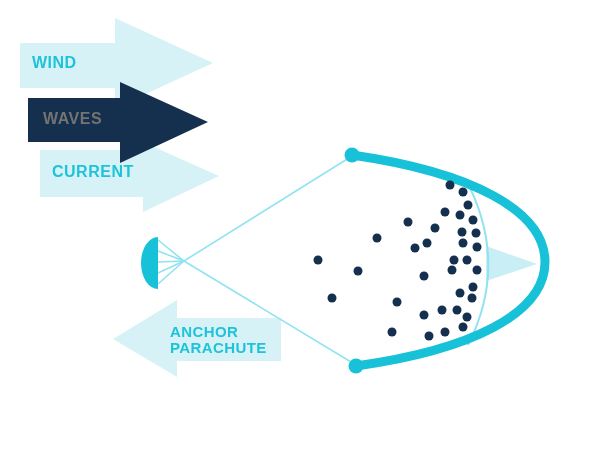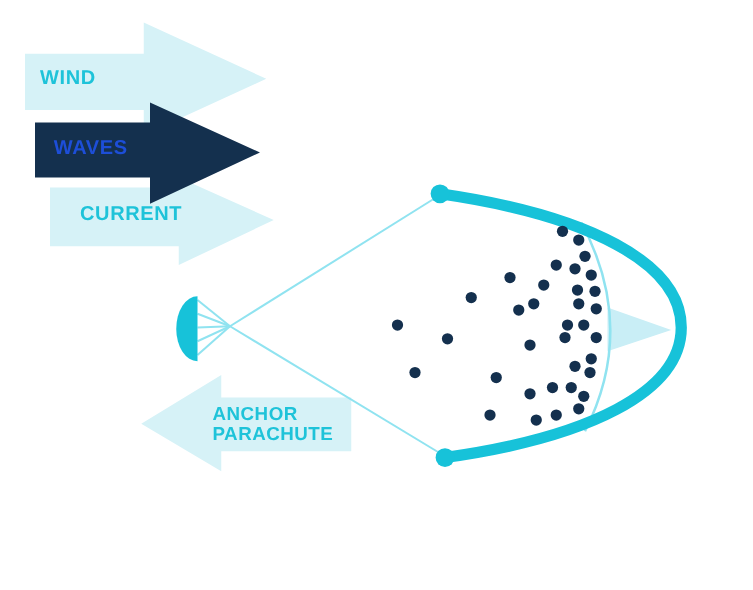--- a/index.html
+++ b/index.html
@@ -31,7 +31,7 @@
     color:var(--label-cyan);
     white-space:nowrap;
   }
-  .lbl.on-navy{color:#1d4ed8;}
+  .lbl.on-navy{color:#737373;}
   .lbl.two-line{font-size:15px;line-height:16px;letter-spacing:0.4px;}
   #wind-label{left:32px;top:54px;}
   #waves-label{left:43px;top:110px;}

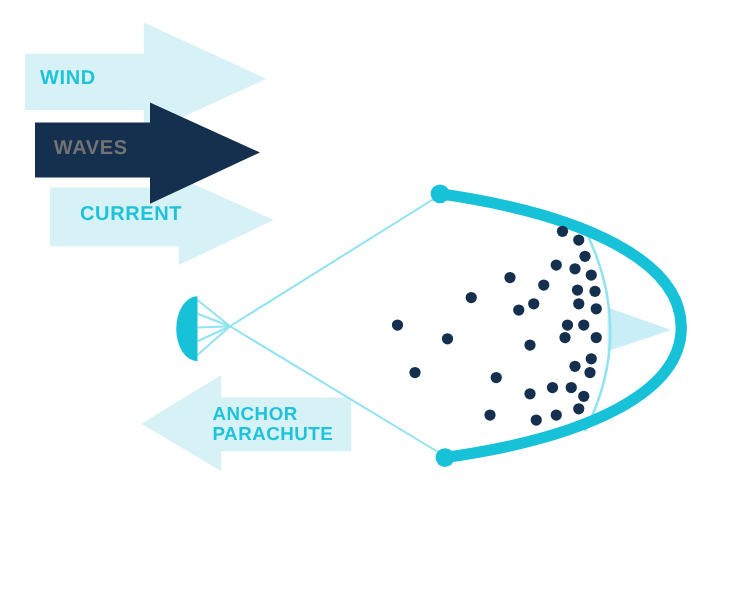--- a/index.html
+++ b/index.html
@@ -35,7 +35,7 @@
   .lbl.two-line{font-size:15px;line-height:16px;letter-spacing:0.4px;}
   #wind-label{left:32px;top:54px;}
   #waves-label{left:43px;top:110px;}
-  #current-label{left:64px;top:163px;}
+  #current-label{left:52px;top:163px;}
   #pa-label{left:170px;top:324px;}
 </style>
 </head>

